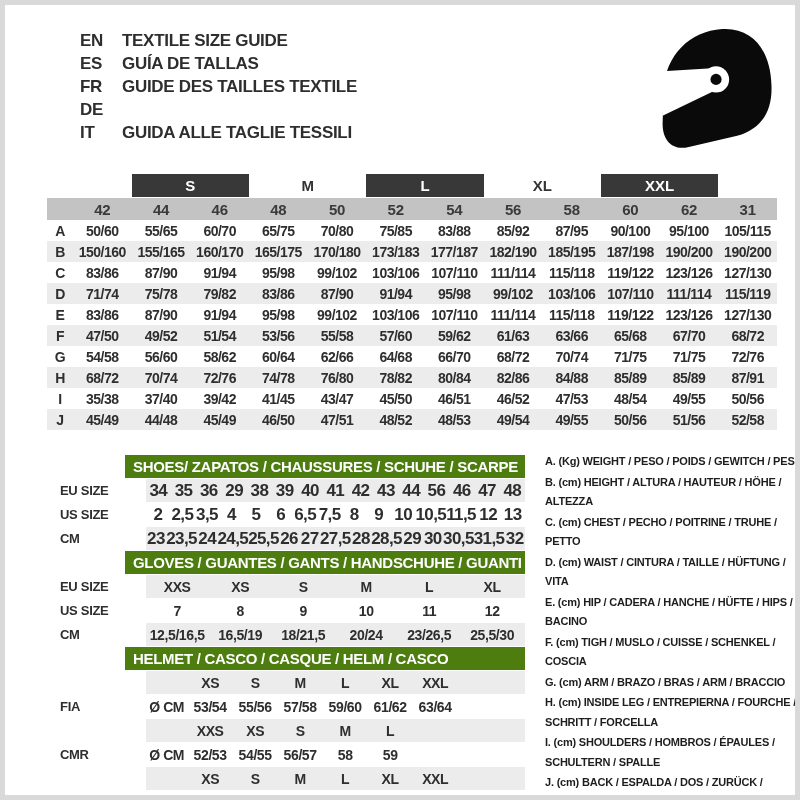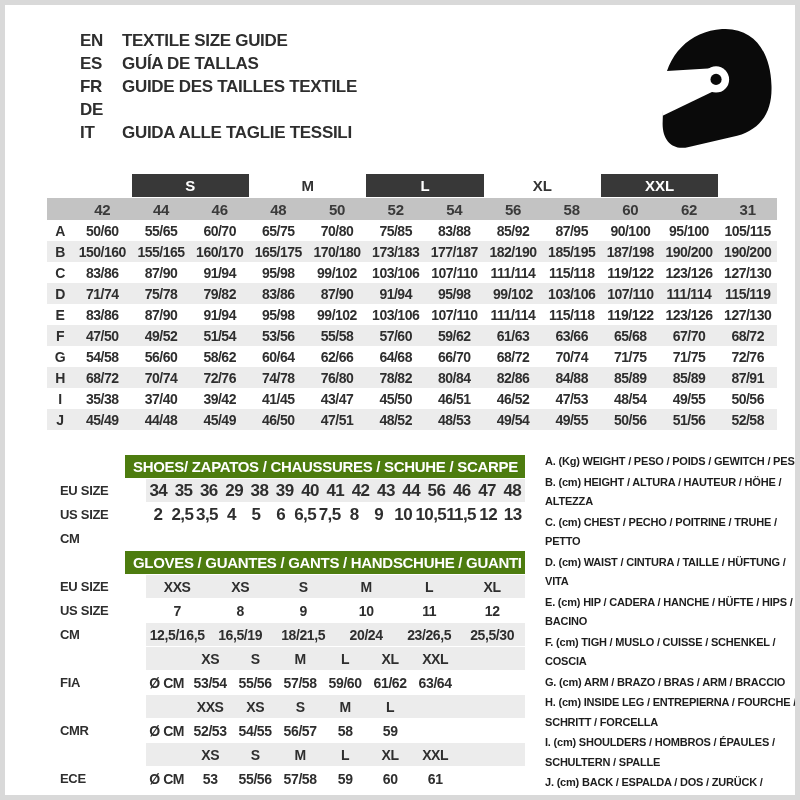--- a/index.html
+++ b/index.html
@@ -308,6 +308,23 @@
         </div>
         <div class="srow striped">
           <div class="slabel">CM</div>
+          <div class="scells shoes-cells">
+            <div>23</div>
+            <div>23,5</div>
+            <div>24</div>
+            <div>24,5</div>
+            <div>25,5</div>
+            <div>26</div>
+            <div>27</div>
+            <div>27,5</div>
+            <div>28</div>
+            <div>28,5</div>
+            <div>29</div>
+            <div>30</div>
+            <div>30,5</div>
+            <div>31,5</div>
+            <div>32</div>
+          </div>
         </div>
       </div>
     <div class="sec-header">GLOVES / GUANTES / GANTS / HANDSCHUHE / GUANTI</div>

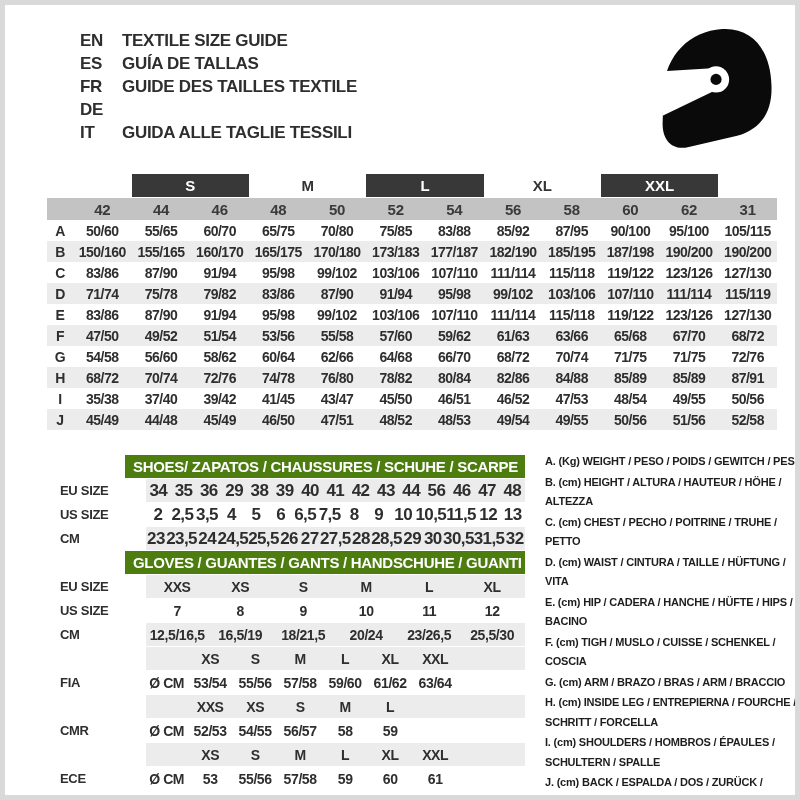--- a/index.html
+++ b/index.html
@@ -363,6 +363,7 @@
           </div>
         </div>
       </div>
+    <div class="sec-header">HELMET / CASCO / CASQUE / HELM / CASCO</div>
     <div id="helmet-rows">
         <div class="srow striped">
           <div class="slabel"></div>

